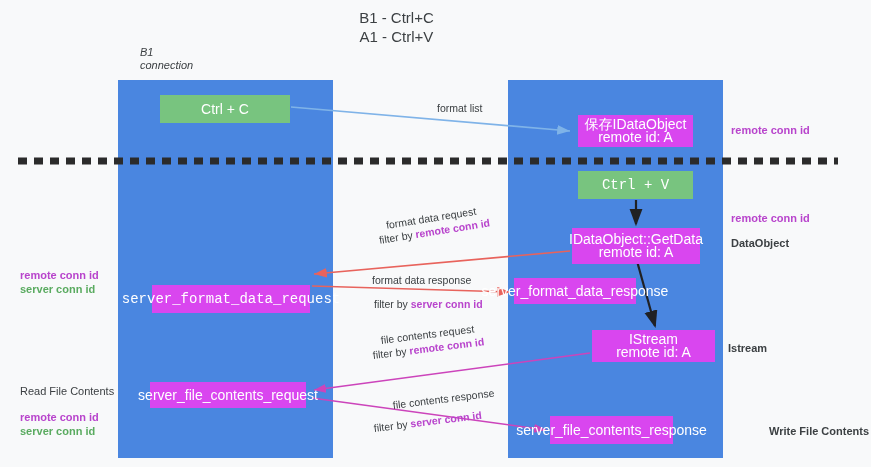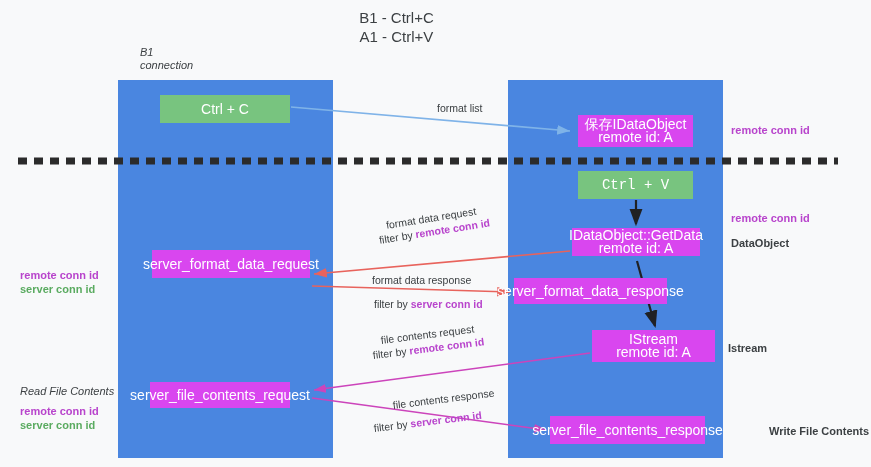--- a/index.html
+++ b/index.html
@@ -45,7 +45,7 @@
   #n-ctrlc{left:160px;top:95px;width:130px;height:28px;}
   #n-save{left:578px;top:115px;width:115px;height:32px;}
   #n-ctrlv{left:578px;top:171px;width:115px;height:28px;font-family:Liberation Mono, monospace;}
-  #n-getdata{left:572px;top:228px;width:128px;height:28px;}
+  #n-getdata{left:572px;top:228px;width:128px;height:36px;}
   #n-fmtreq{left:152px;top:250px;width:158px;height:28px;}
   #n-fmtresp{left:514px;top:278px;width:153px;height:26px;}
   #n-istream{left:592px;top:330px;width:123px;height:32px;}

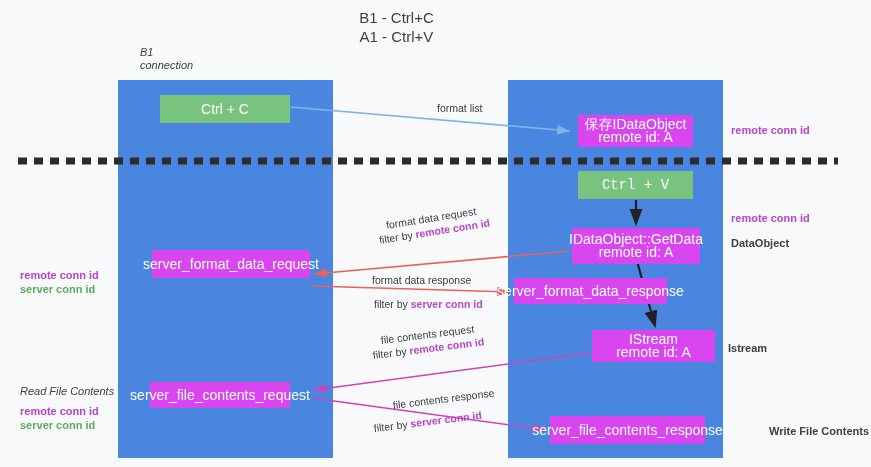--- a/index.html
+++ b/index.html
@@ -46,7 +46,7 @@
   #n-save{left:578px;top:115px;width:115px;height:32px;}
   #n-ctrlv{left:578px;top:171px;width:115px;height:28px;font-family:Liberation Mono, monospace;}
   #n-getdata{left:572px;top:228px;width:128px;height:36px;}
-  #n-fmtreq{left:152px;top:250px;width:158px;height:28px;}
+  #n-fmtreq{left:152px;top:285px;width:158px;height:28px;font-family:Liberation Mono, monospace;}
   #n-fmtresp{left:514px;top:278px;width:153px;height:26px;}
   #n-istream{left:592px;top:330px;width:123px;height:32px;}
   #n-filereq{left:150px;top:382px;width:140px;height:26px;}

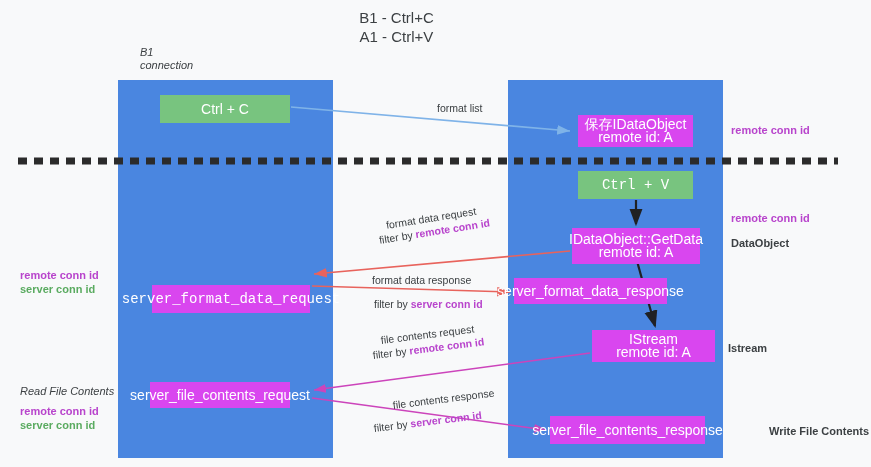--- a/index.html
+++ b/index.html
@@ -47,7 +47,7 @@
   #n-ctrlv{left:578px;top:171px;width:115px;height:28px;font-family:Liberation Mono, monospace;}
   #n-getdata{left:572px;top:228px;width:128px;height:36px;}
   #n-fmtreq{left:152px;top:285px;width:158px;height:28px;font-family:Liberation Mono, monospace;}
-  #n-fmtresp{left:514px;top:278px;width:153px;height:26px;}
+  #n-fmtresp{left:514px;top:278px;width:122px;height:26px;}
   #n-istream{left:592px;top:330px;width:123px;height:32px;}
   #n-filereq{left:150px;top:382px;width:140px;height:26px;}
   #n-fileresp{left:550px;top:416px;width:155px;height:28px;}

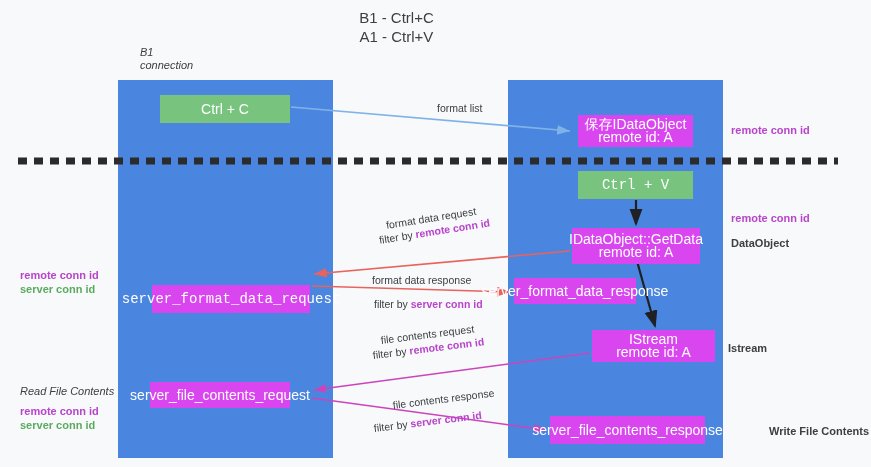--- a/index.html
+++ b/index.html
@@ -173,7 +173,7 @@
   </div>
 
   <div class="abs stack" id="s-left-bottom">
-    <div class="black-t" style="margin-bottom:6px;font-style:italic;">Read File Contents</div>
+    <div class="black-t" style="margin-bottom:12px;">Read File Contents</div>
     <div class="purple">remote conn id</div>
     <div class="green-t">server conn id</div>
   </div>

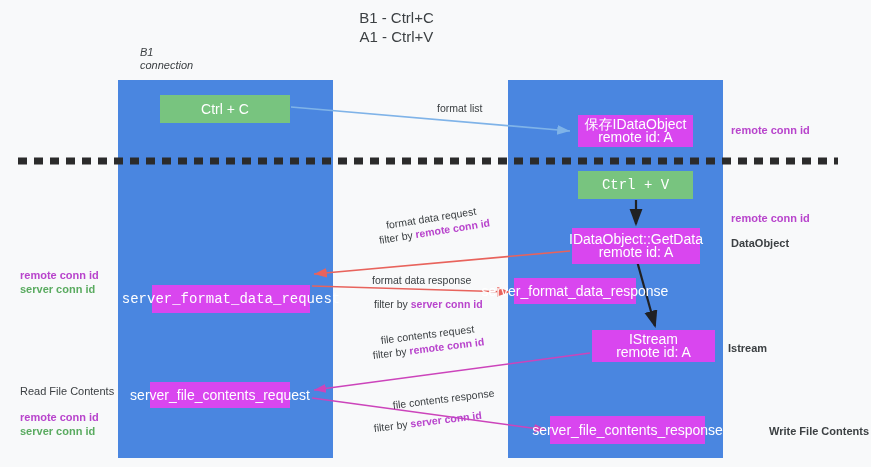--- a/index.html
+++ b/index.html
@@ -49,7 +49,7 @@
   #n-fmtreq{left:152px;top:285px;width:158px;height:28px;font-family:Liberation Mono, monospace;}
   #n-fmtresp{left:514px;top:278px;width:122px;height:26px;}
   #n-istream{left:592px;top:330px;width:123px;height:32px;}
-  #n-filereq{left:150px;top:382px;width:140px;height:26px;}
+  #n-filereq{left:150px;top:382px;width:156px;height:26px;}
   #n-fileresp{left:550px;top:416px;width:155px;height:28px;}
 
   

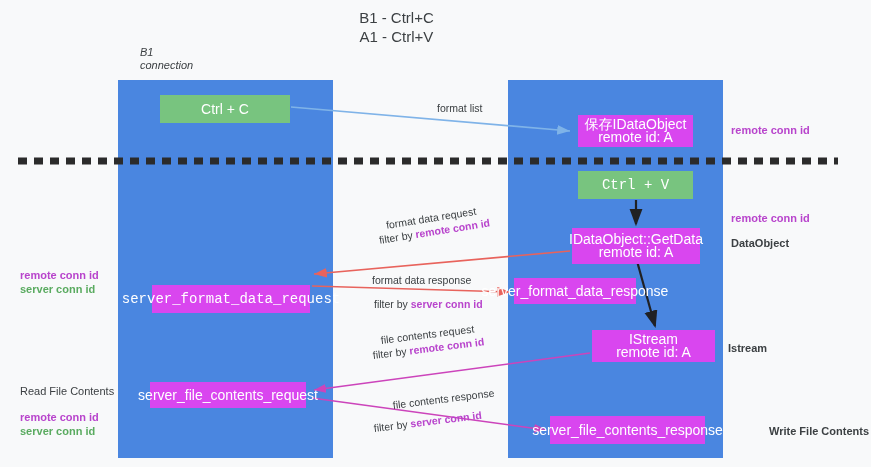--- a/index.html
+++ b/index.html
@@ -50,7 +50,7 @@
   #n-fmtresp{left:514px;top:278px;width:122px;height:26px;}
   #n-istream{left:592px;top:330px;width:123px;height:32px;}
   #n-filereq{left:150px;top:382px;width:156px;height:26px;}
-  #n-fileresp{left:550px;top:416px;width:155px;height:28px;}
+  #n-fileresp{left:550px;top:416px;width:123px;height:28px;}
 
   
   .side{font-size:11px;color:#3c4043;line-height:14px;font-weight:bold;}

